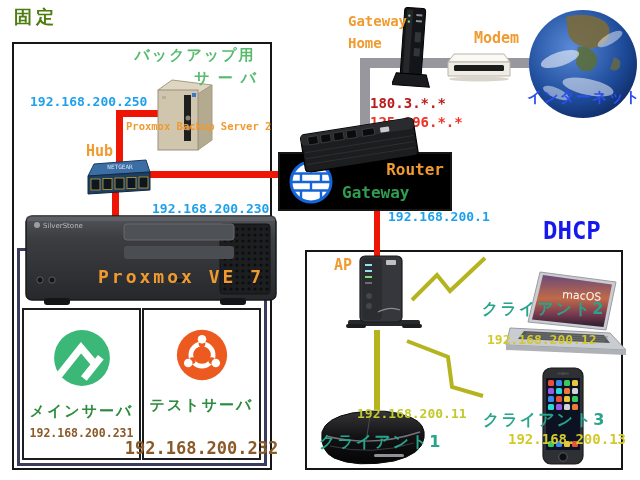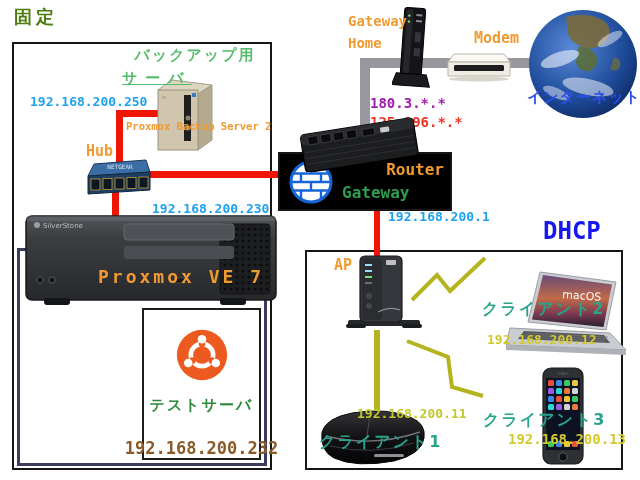--- a/index.html
+++ b/index.html
@@ -61,7 +61,7 @@
   </svg>
 
   <div class="txt lbl-green jp" style="left:122px;top:46px;width:146px;font-size:15px;text-align:center;">バックアップ用</div>
-  <div class="txt lbl-green" style="left:122px;top:69px;width:142px;font-size:15px;letter-spacing:8px;text-decoration:underline;">サーバ</div>
+  <div class="txt lbl-green" style="left:122px;top:69px;width:142px;font-size:15px;text-align:right;letter-spacing:8px;">サーバ</div>
   <div class="txt mono ip-blue" style="left:30px;top:94px;font-size:13px;">192.168.200.250</div>
 
   <svg class="dev" style="left:152px;top:78px;" width="64" height="74" viewBox="0 0 64 74">

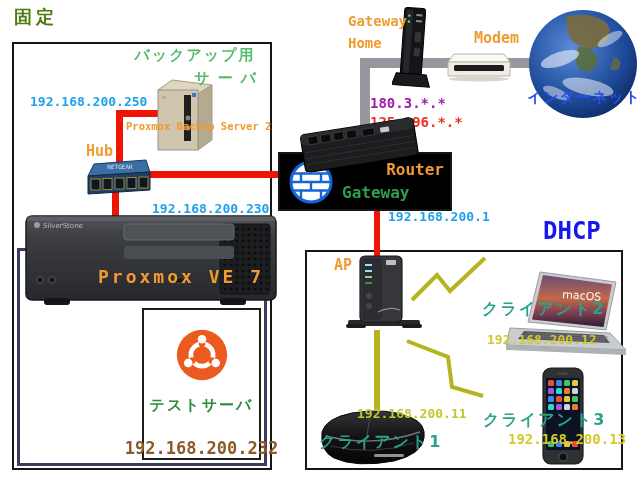--- a/index.html
+++ b/index.html
@@ -179,7 +179,7 @@
   </svg>
   <div class="txt" style="left:527px;top:88px;font-size:15px;font-weight:bold;color:#2b4ff0;letter-spacing:1px;z-index:4;">インターネット</div>
 
-  <div class="txt mono" style="left:370px;top:95px;font-size:14px;font-weight:bold;color:#a21caf;">180.3.*.*</div>
+  <div class="txt mono" style="left:370px;top:95px;font-size:14px;font-weight:bold;color:#b91c1c;">180.3.*.*</div>
   <div class="txt mono" style="left:370px;top:114px;font-size:14px;font-weight:bold;color:#ee3326;">125.196.*.*</div>
 
   <svg class="dev" style="left:296px;top:114px;z-index:5;" width="128" height="58" viewBox="0 0 128 58">

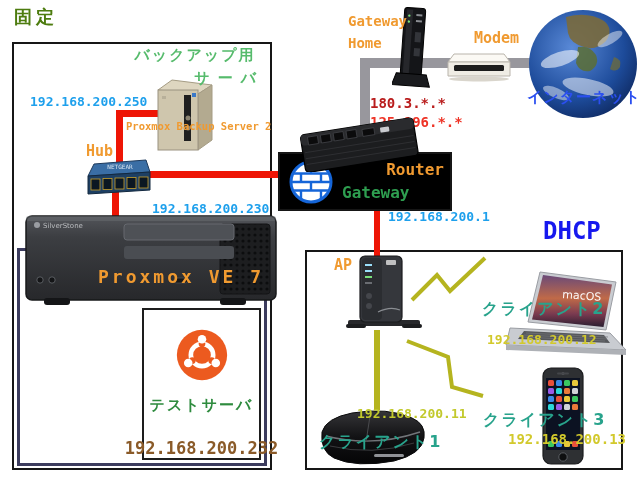--- a/index.html
+++ b/index.html
@@ -118,6 +118,15 @@
   </svg>
   <div class="txt mono lbl-orange" style="left:98px;top:266px;font-size:18px;letter-spacing:3px;z-index:4;">Proxmox VE 7</div>
 
+  <div class="vm-box" style="left:22px;top:308px;width:115px;height:148px;">
+    <svg style="margin-top:18px;" width="60" height="60" viewBox="0 0 58 58">
+      <circle cx="29" cy="29" r="27" fill="#3bb878"></circle>
+      <polyline points="9,43 28,19 39,32" fill="none" stroke="#ffffff" stroke-width="7" stroke-linecap="square"></polyline>
+      <polyline points="33,46 45,31" fill="none" stroke="#ffffff" stroke-width="7" stroke-linecap="square"></polyline>
+    </svg>
+    <div class="jp" style="margin-top:14px;font-size:15px;font-weight:bold;color:#2e8b3e;">メインサーバ</div>
+    <div class="mono ip-brown" style="margin-top:5px;font-size:11.5px;">192.168.200.231</div>
+  </div>
 
   <div class="vm-box" style="left:142px;top:308px;width:115px;height:148px;">
     <svg style="margin-top:18px;" width="60" height="60" viewBox="0 0 58 58">

